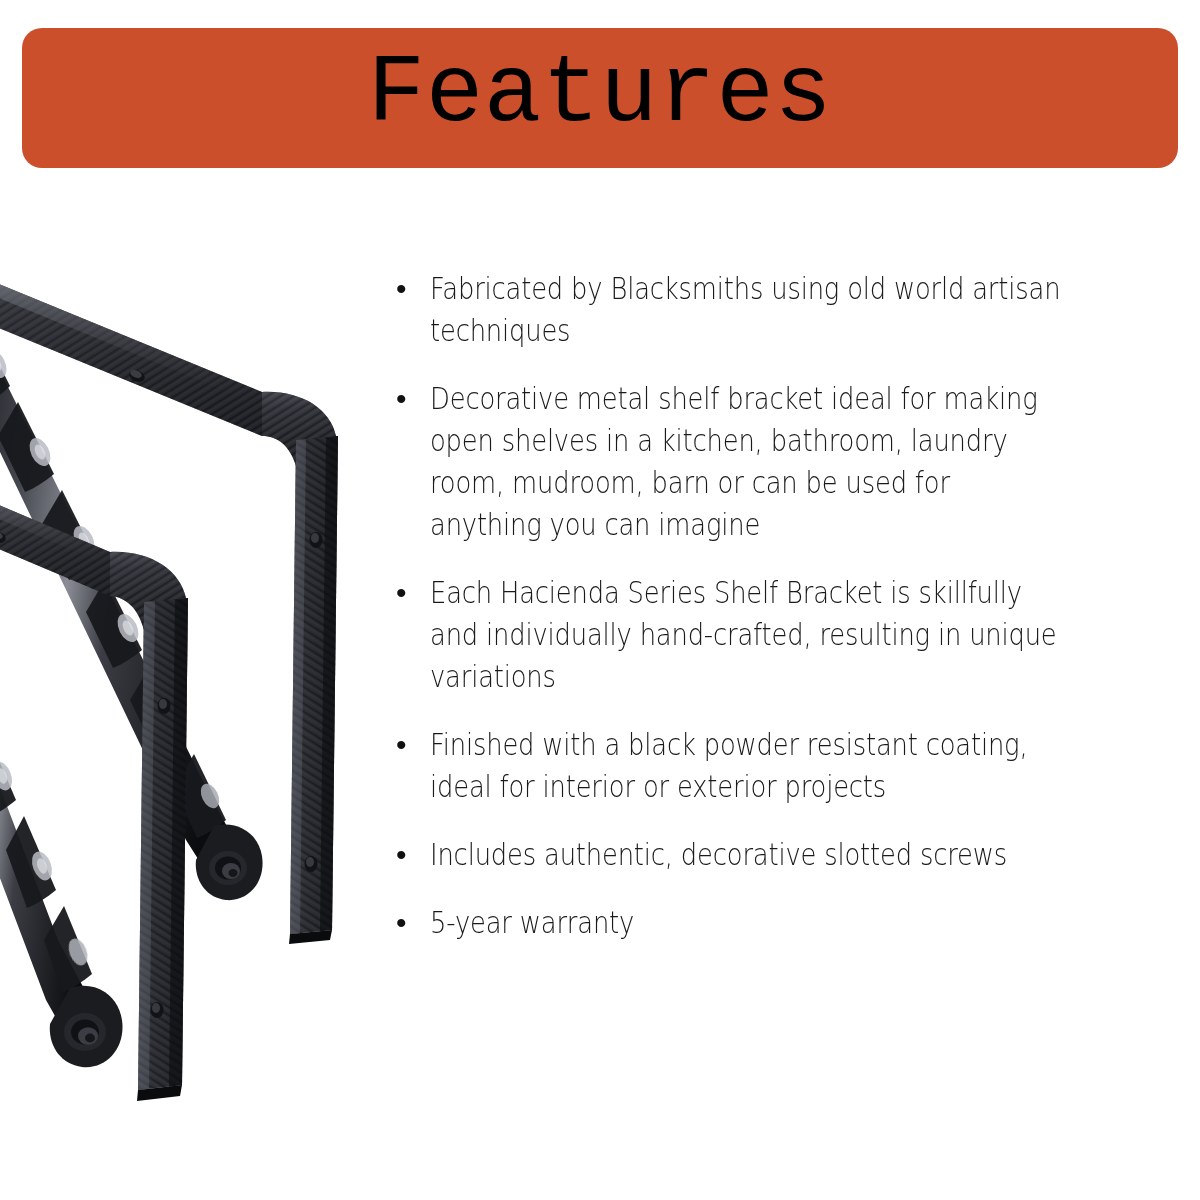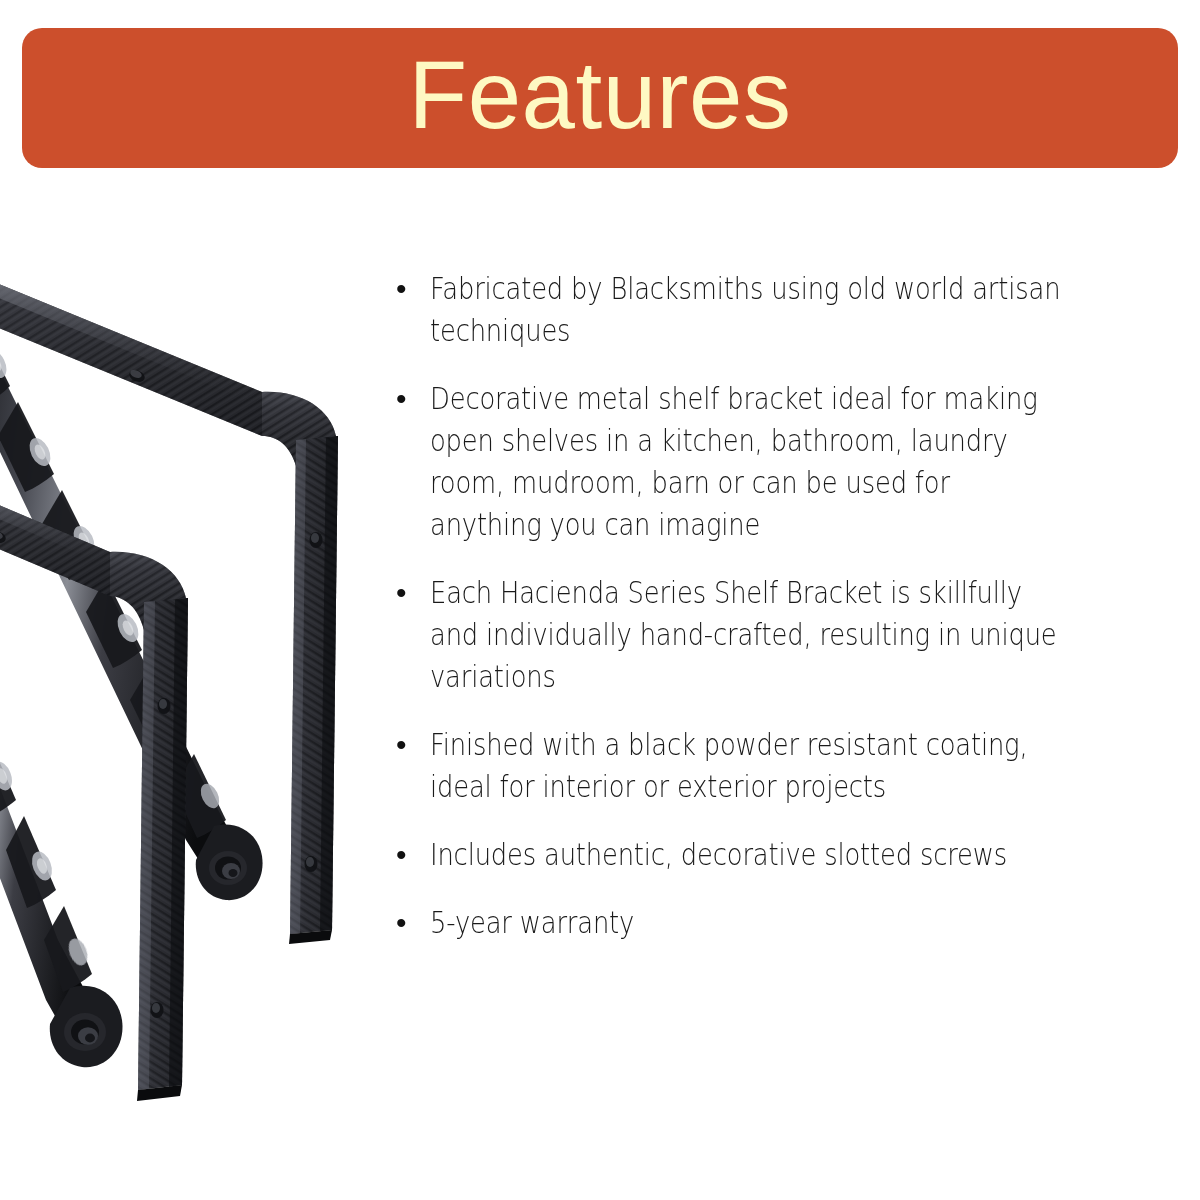--- a/index.html
+++ b/index.html
@@ -38,10 +38,10 @@
     box-sizing: border-box;
   }
   #page-title {
-    font-family: Liberation Sans, sans-serif;
+    font-family: Liberation Mono, monospace;
     font-size: 96px;
     line-height: 1;
-    color: #fef9c3;
+    color: #000000;
     letter-spacing: 0.5px;
     font-weight: 400;
     padding-bottom: 6px;

